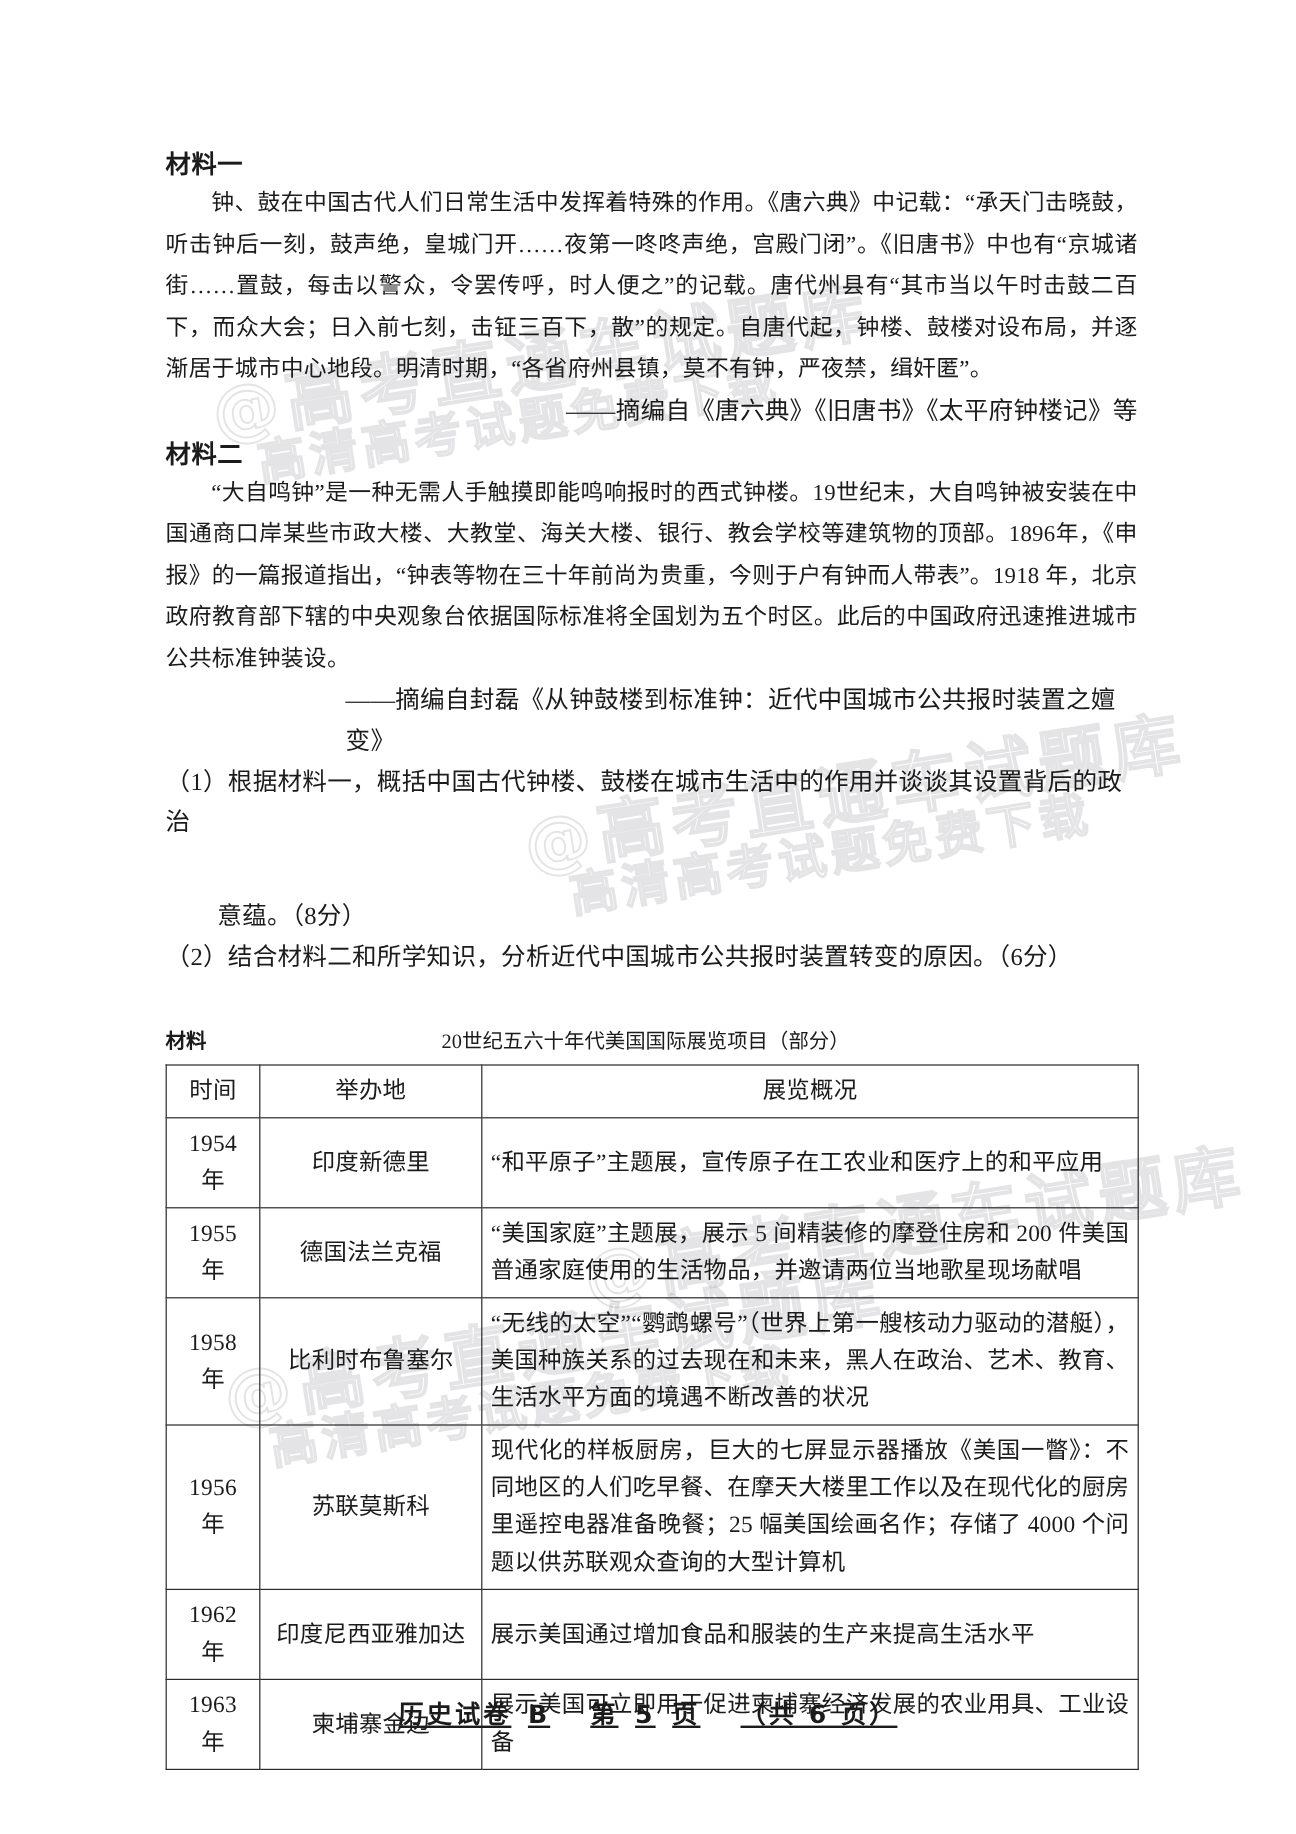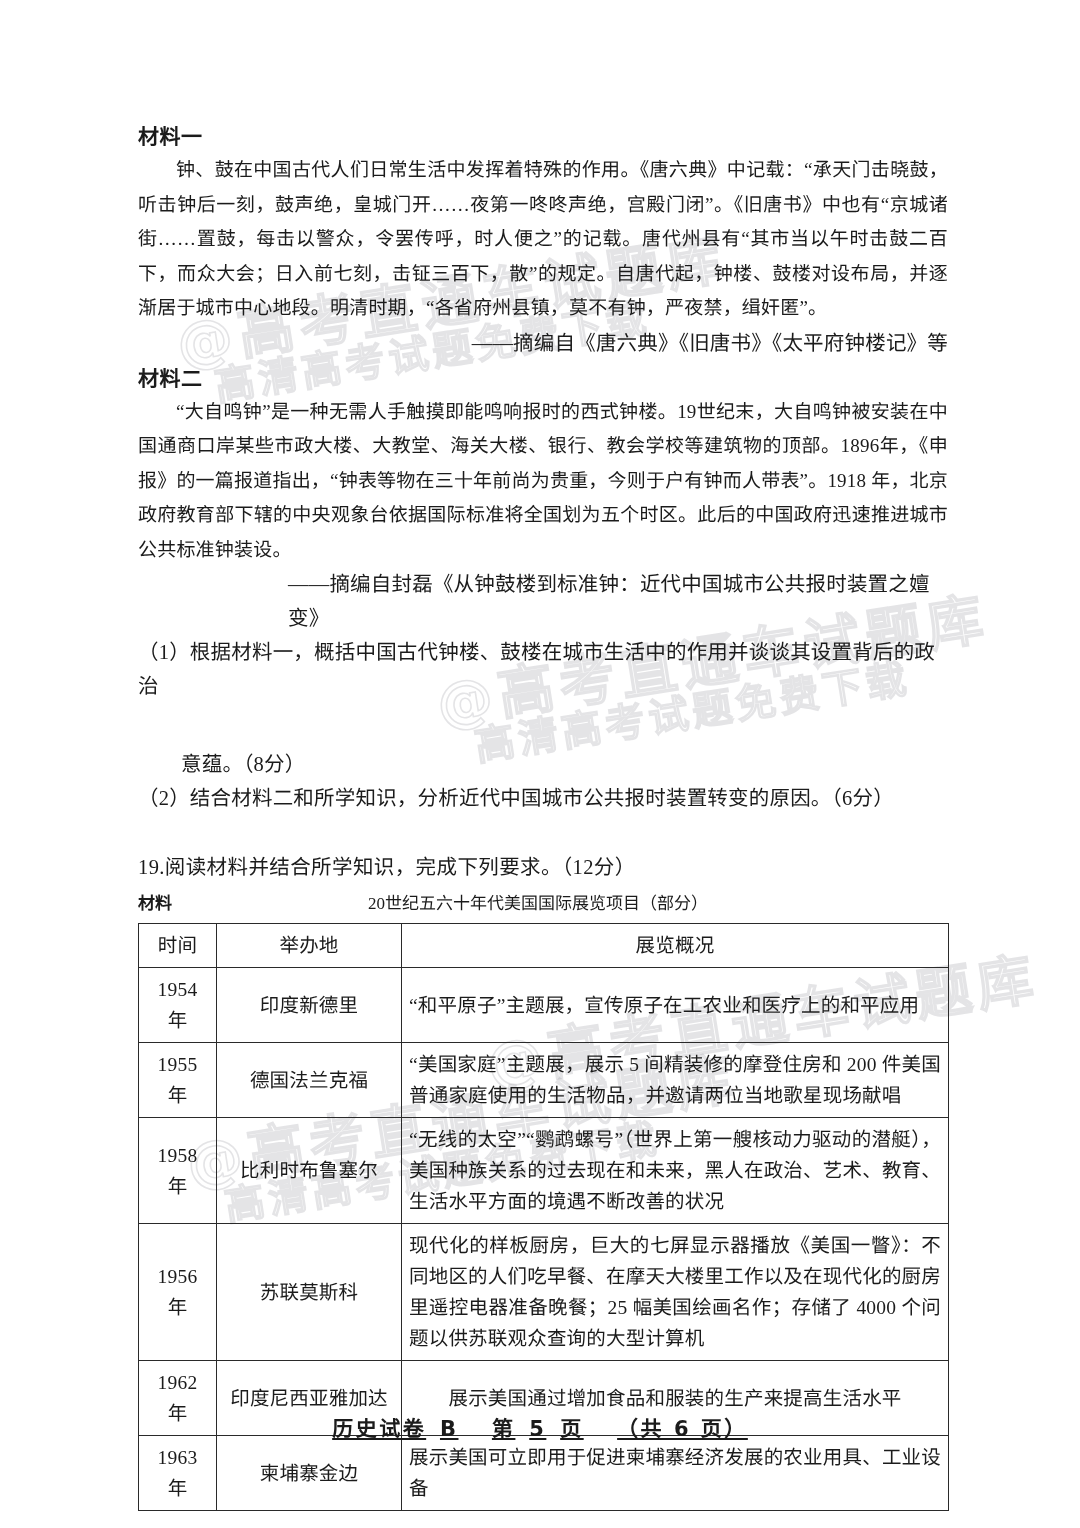--- a/index.html
+++ b/index.html
@@ -186,7 +186,6 @@
     <div class="spacer-lg"></div>
 
     <section class="sec19">
-      <p class="q-line">19.阅读材料并结合所学知识，完成下列要求。（12分）</p>
 
       <div class="mat-head-row">
         <span class="lbl">材料</span>

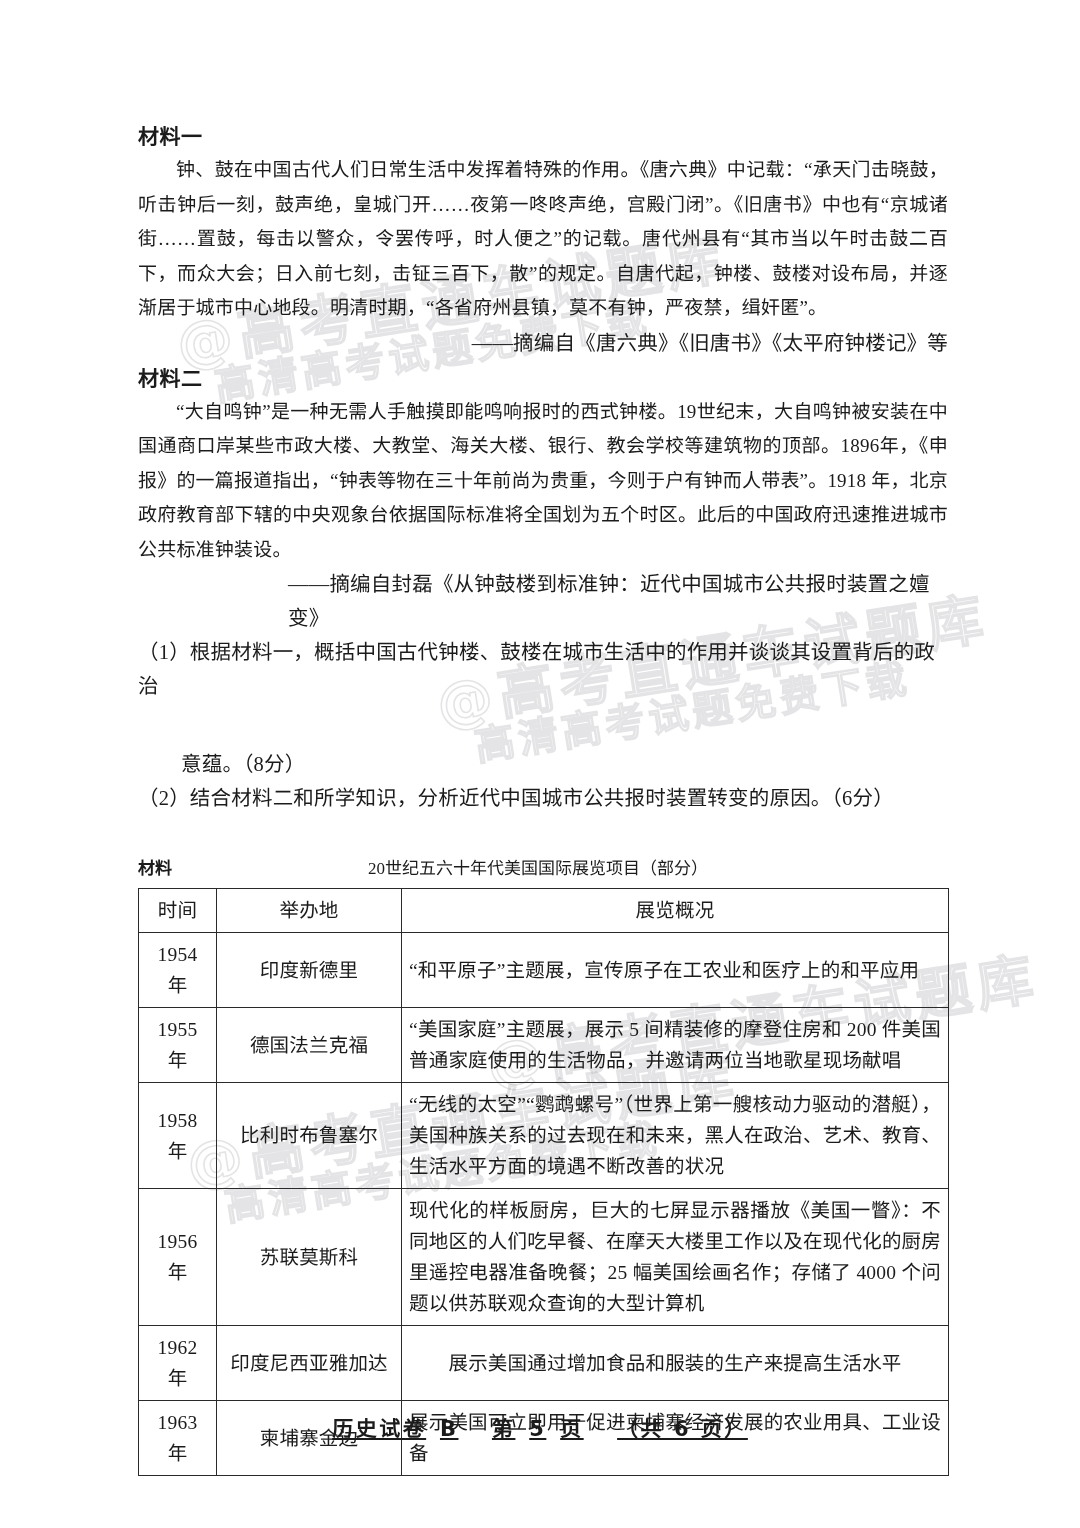--- a/index.html
+++ b/index.html
@@ -136,7 +136,7 @@
 
   td.time, td.place, th.hd { text-align: center; }
   td.desc { text-align: justify; text-justify: inter-character; }
-  td.desc.center { text-align: center; }
+  td.desc.center { }
 
   
   .page-footer {

